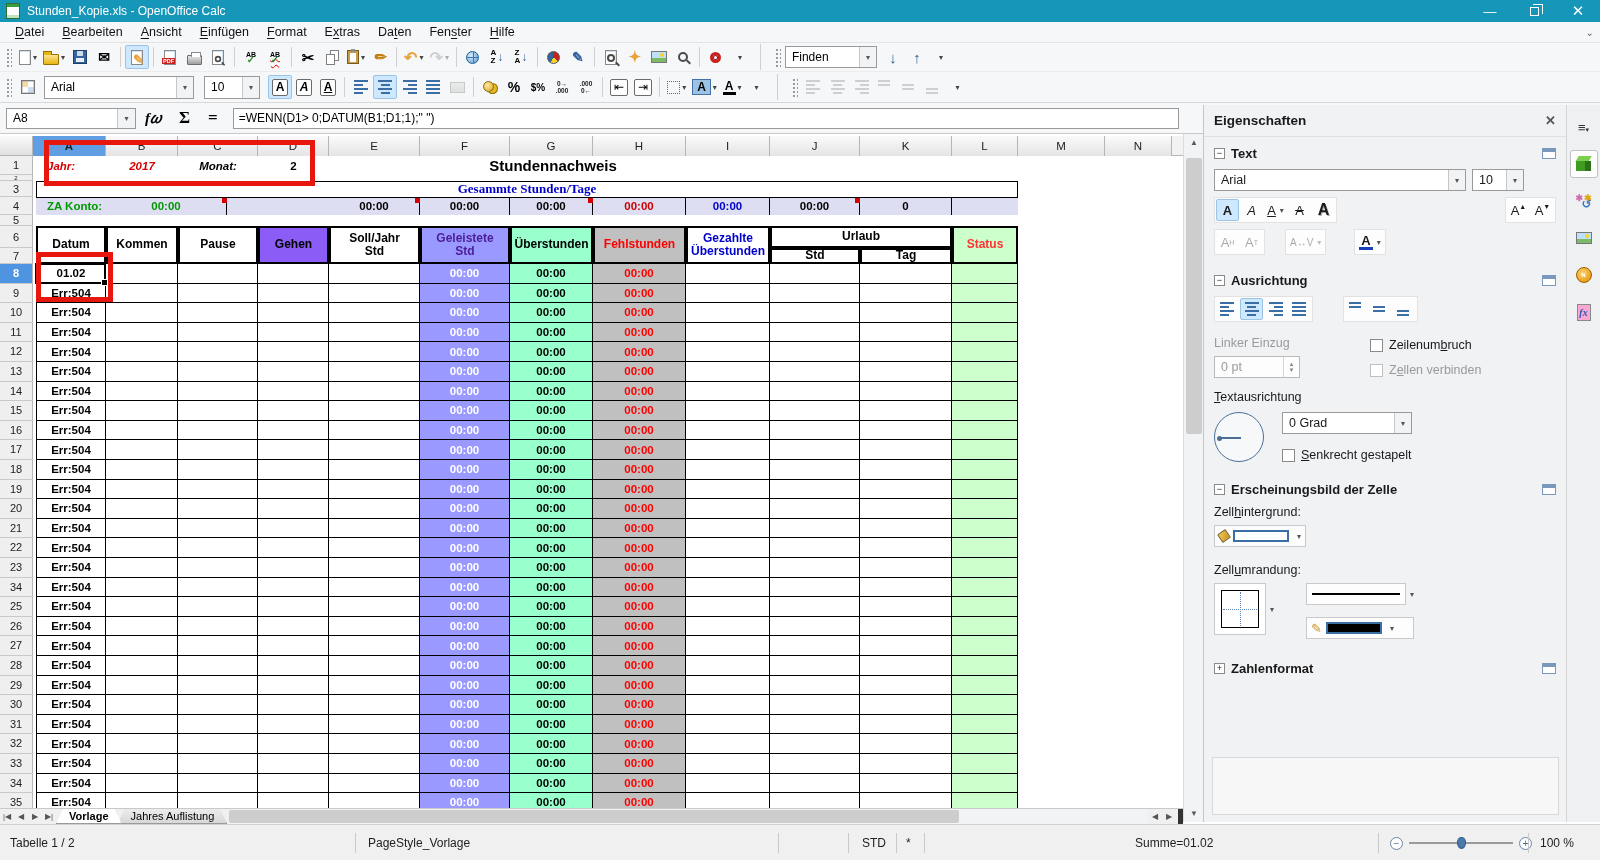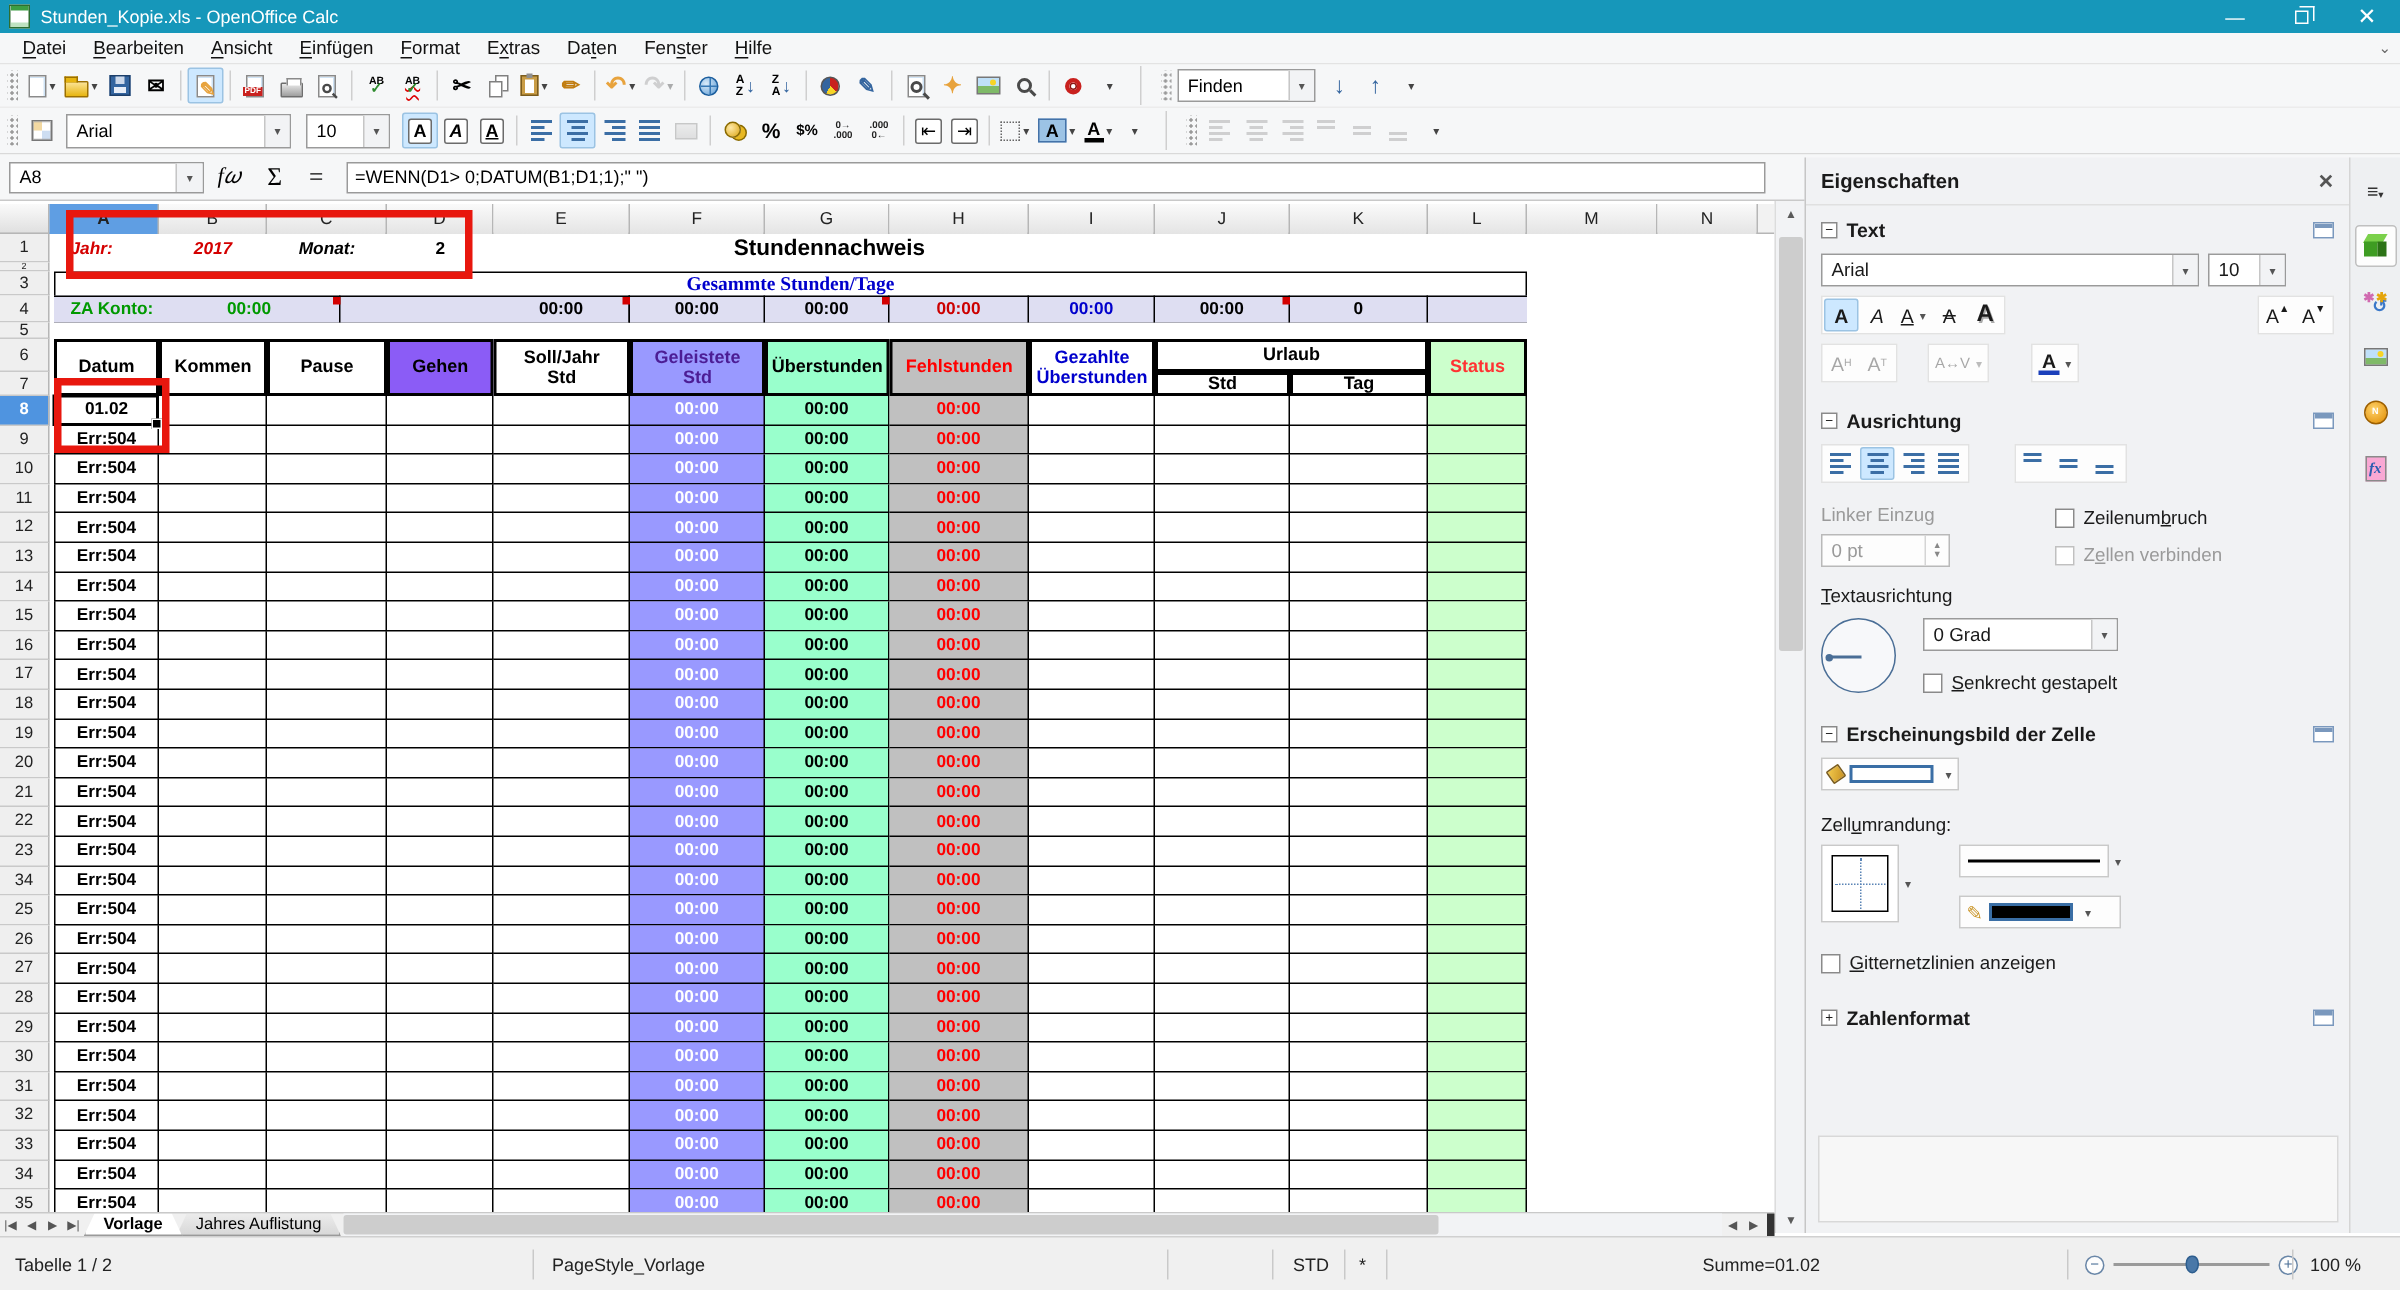--- a/index.html
+++ b/index.html
@@ -66,7 +66,7 @@
 .fbar{position:absolute;left:0;top:103px;width:1600px;height:31px;background:#f6f7f8;border-bottom:1px solid #c9c9c9;display:flex;align-items:center}
 .namebox{width:130px;height:21px;margin-left:6px;background:#fff;border:1px solid #9a9a9a;display:flex;align-items:center;padding-left:6px;font-size:12px}
 .namebox .arr{margin-left:auto;width:18px;height:100%;border-left:1px solid #c6c6c6;background:#f2f3f5;display:flex;align-items:center;justify-content:center;font-size:8px;color:#555}
-.fsym{font-family:"Liberation Serif",serif;font-weight:400;font-size:15px;margin:0 9px;font-style:italic}
+.fsym{font-family:"Liberation Serif",serif;font-weight:700;font-size:15px;margin:0 9px;font-style:italic}
 .fsym.sigma,.fsym.eq{font-style:normal;font-size:17px}
 .finput{flex:1;height:21px;margin:0 10px 0 6px;background:#fff;border:1px solid #9a9a9a;display:flex;align-items:center;padding-left:5px;font-size:12px;max-width:946px}
 

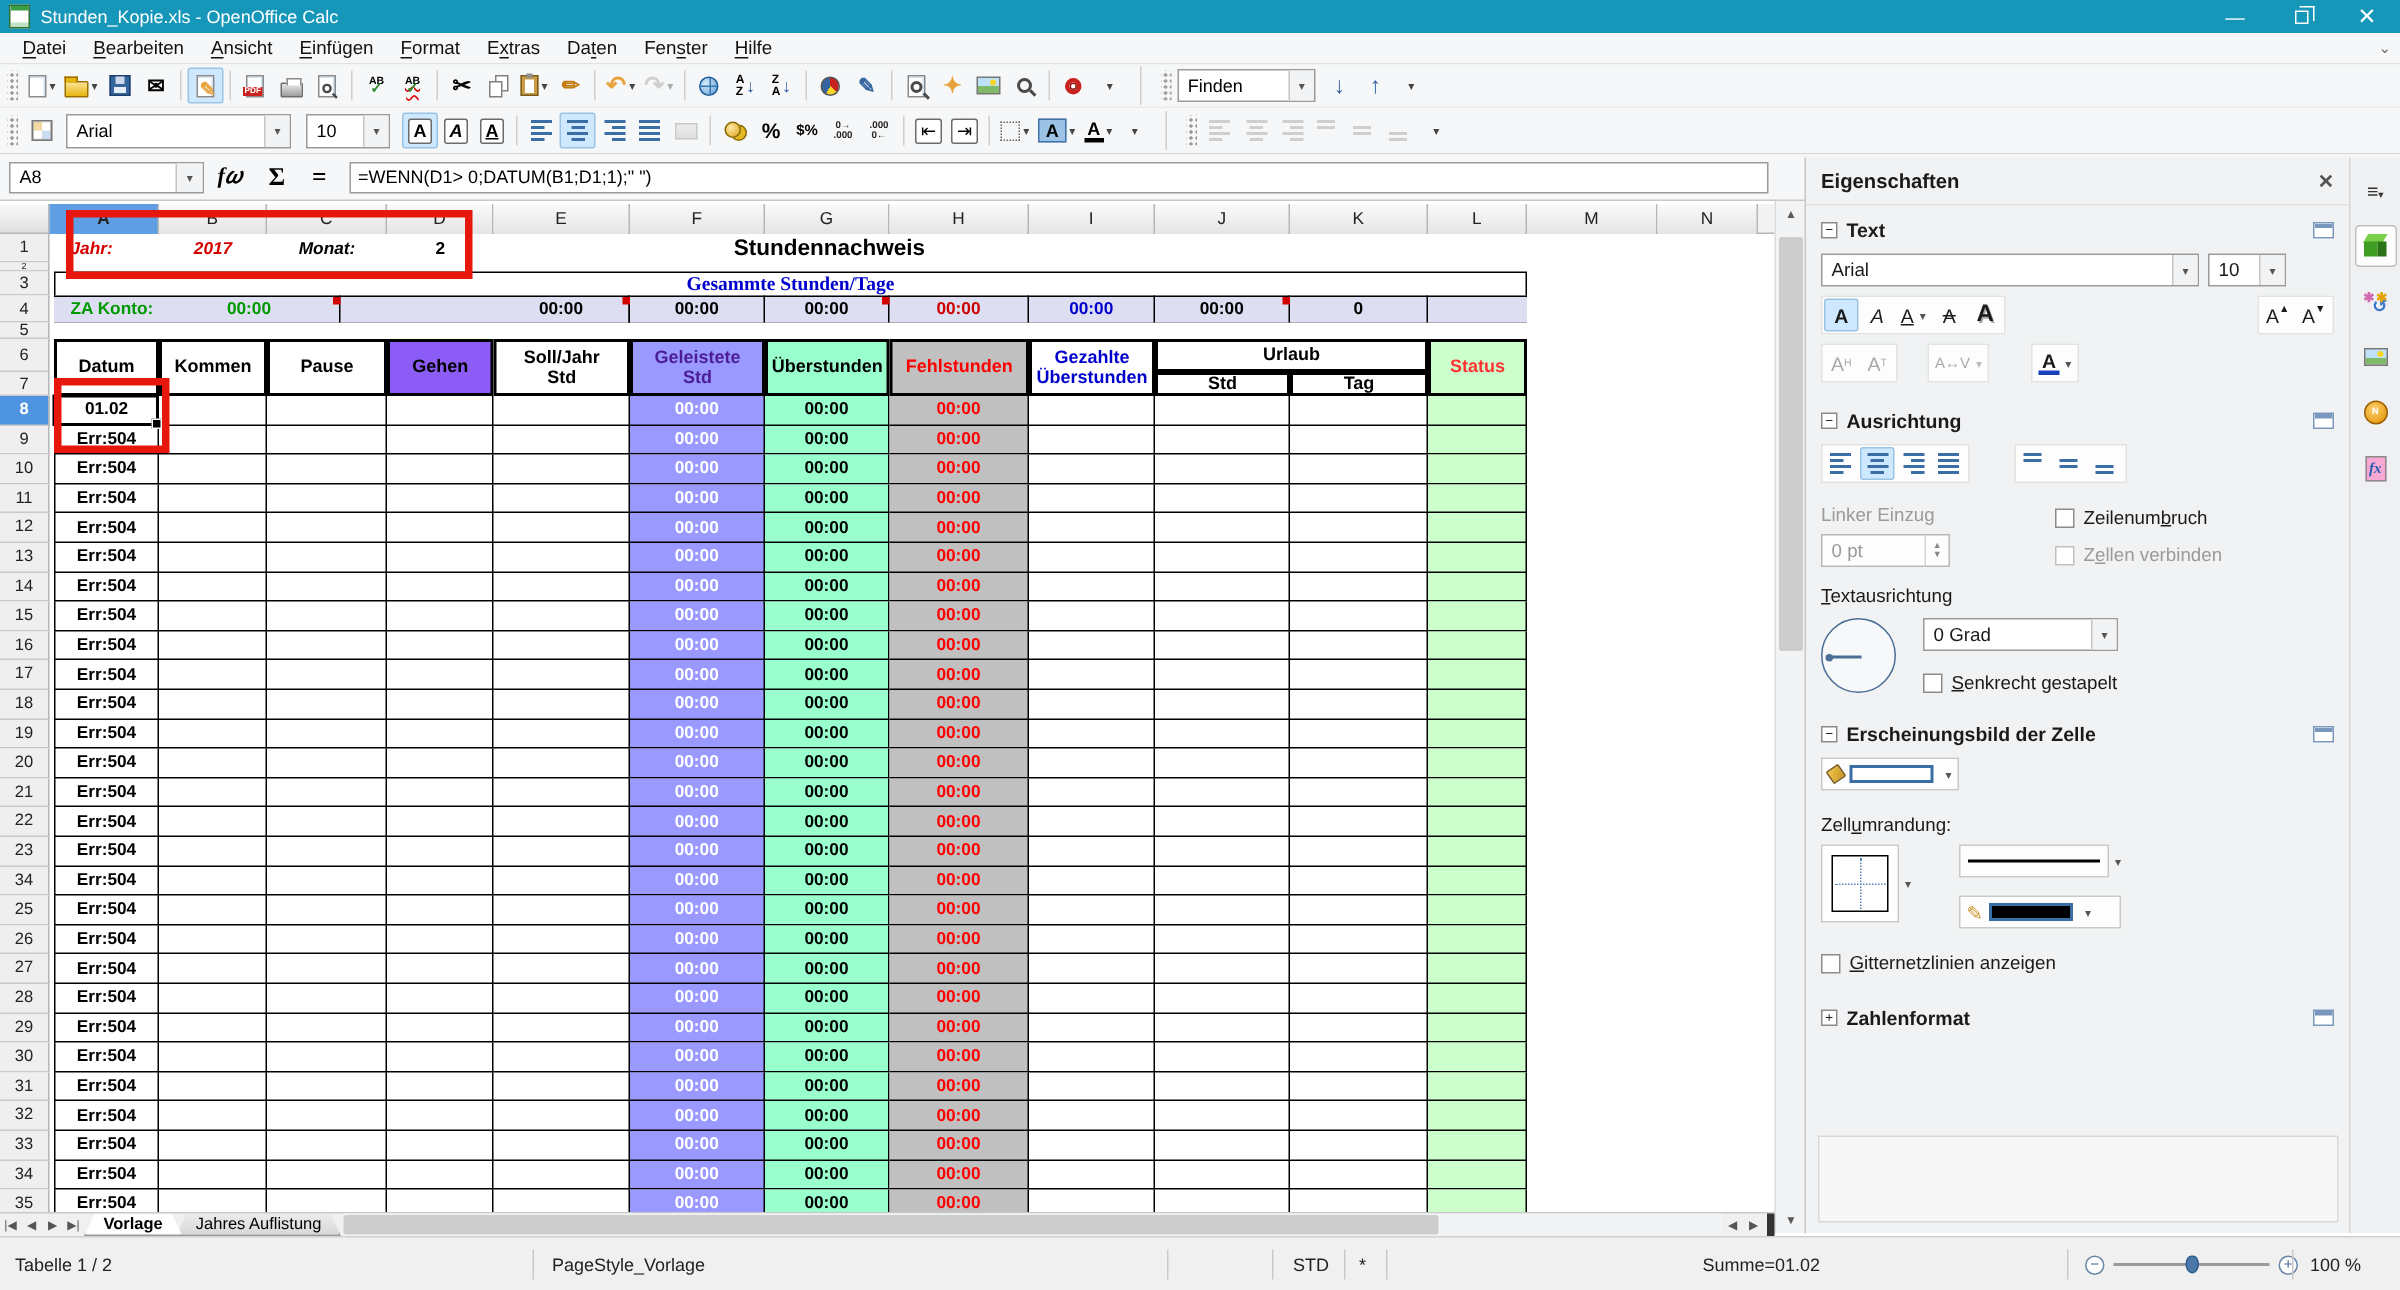--- a/index.html
+++ b/index.html
@@ -1133,6 +1133,9 @@
     <span class="launcher"></span>
   </div>
   <div class="sb-row">
+      <span id="lbl-bg">Zell<u>h</u>intergrund:</span>
+    </div>
+  <div class="sb-row">
     <span class="swatchbtn">
       <span class="bucket"></span>
       <span class="swatch"></span>

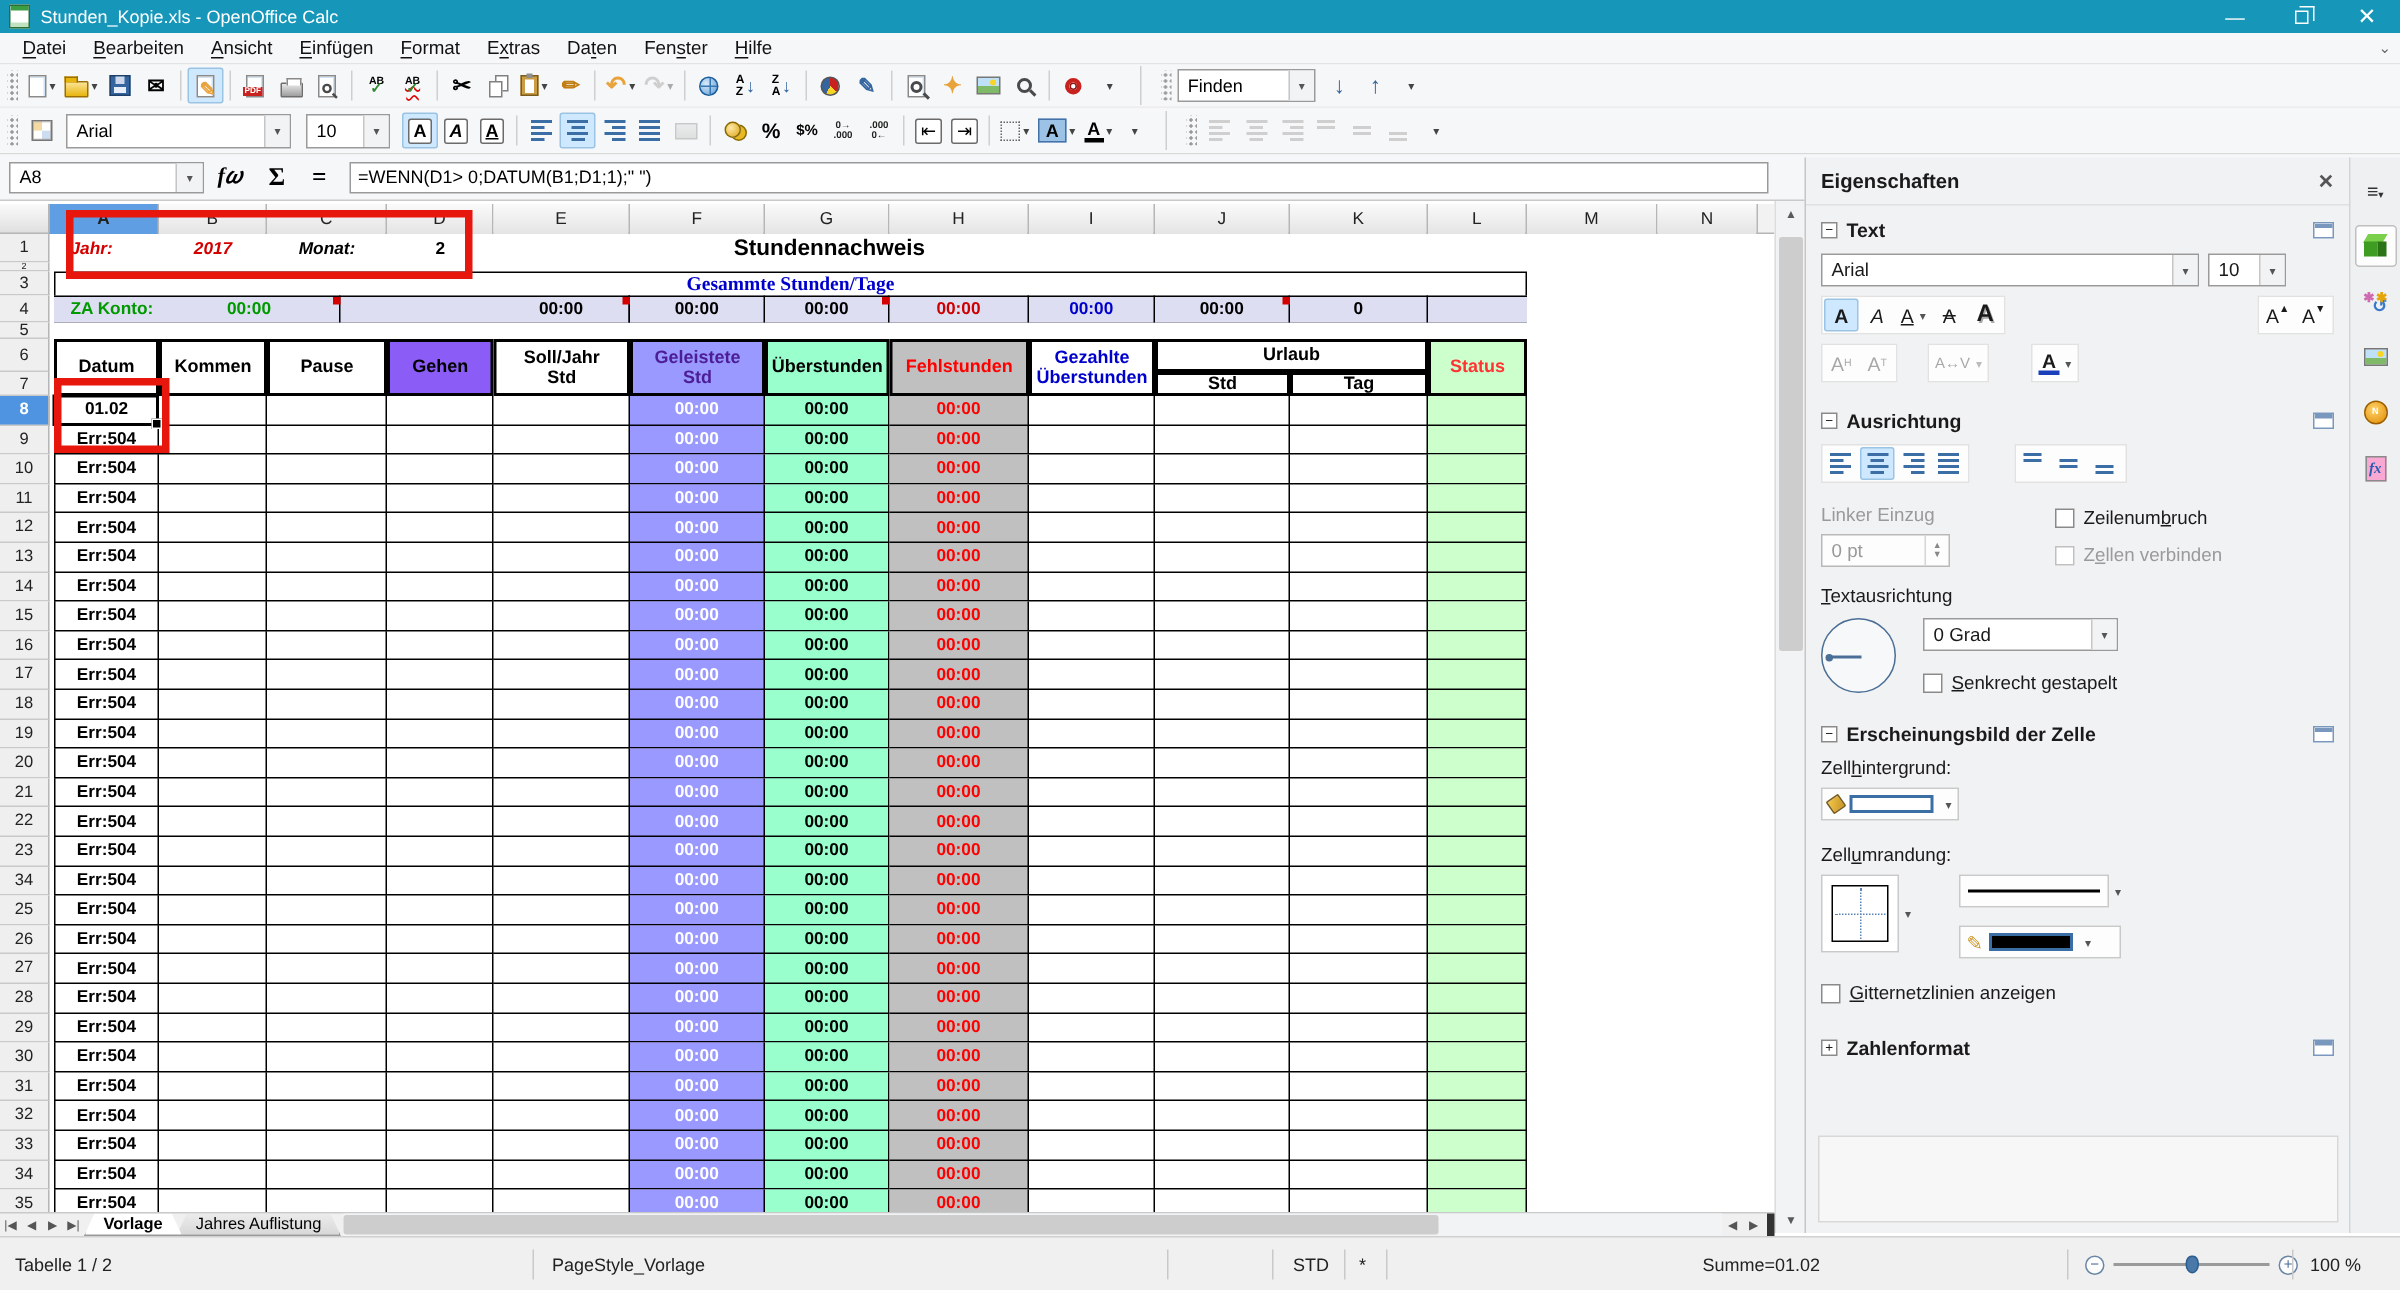--- a/index.html
+++ b/index.html
@@ -1166,12 +1166,6 @@
       </span>
     </div>
   </div>
-  <div class="sb-row" style="margin-top:10px">
-    <label style="display:flex;align-items:center;gap:6px">
-        <span class="cb"></span>
-        <span id="lbl-gridlines"><u>G</u>itternetzlinien anzeigen</span>
-      </label>
-  </div>
 
   <div class="sb-sec" style="margin-top:10px">
     <span class="exp">+</span>

